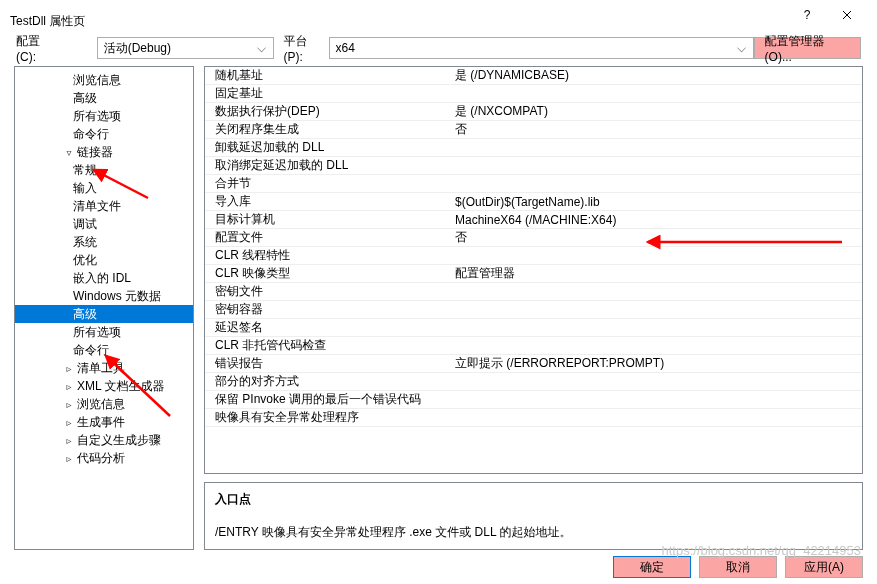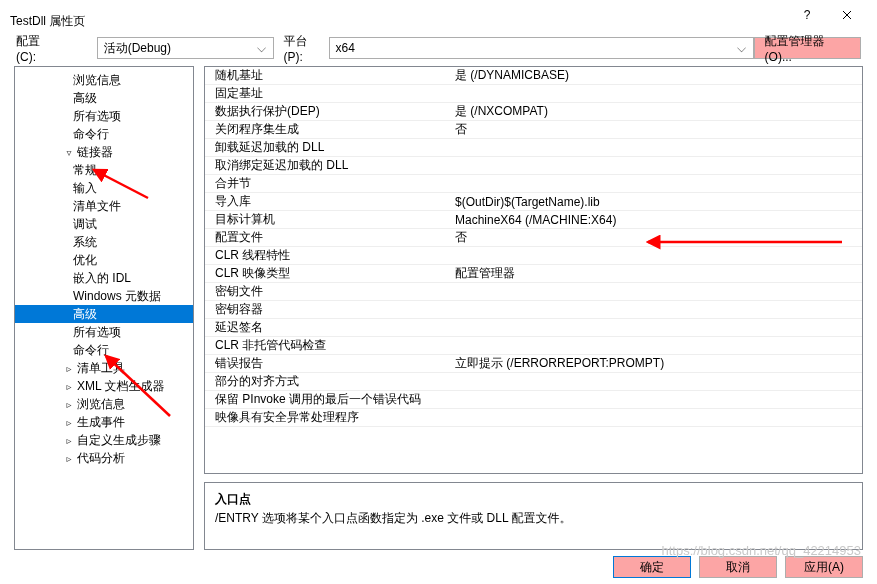--- a/index.html
+++ b/index.html
@@ -29,7 +29,7 @@
     .grid-row .label { width: 246px; padding-left: 10px; }
     .grid-row .val { flex: 1; padding-left: 4px; }
     .desc { border: 1px solid #828790; padding: 8px 10px; height: 68px; }
-    .desc .hd { font-weight: bold; margin-bottom: 2px; }
+    .desc .hd { font-weight: bold; margin-bottom: 16px; }
     .footer { height: 34px; display: flex; align-items: center; justify-content: flex-end; padding: 0 14px; gap: 8px; }
     .footer .btn { width: 78px; justify-content: center; }
     .footer .btn.primary { border: 1px solid #0078d7; }

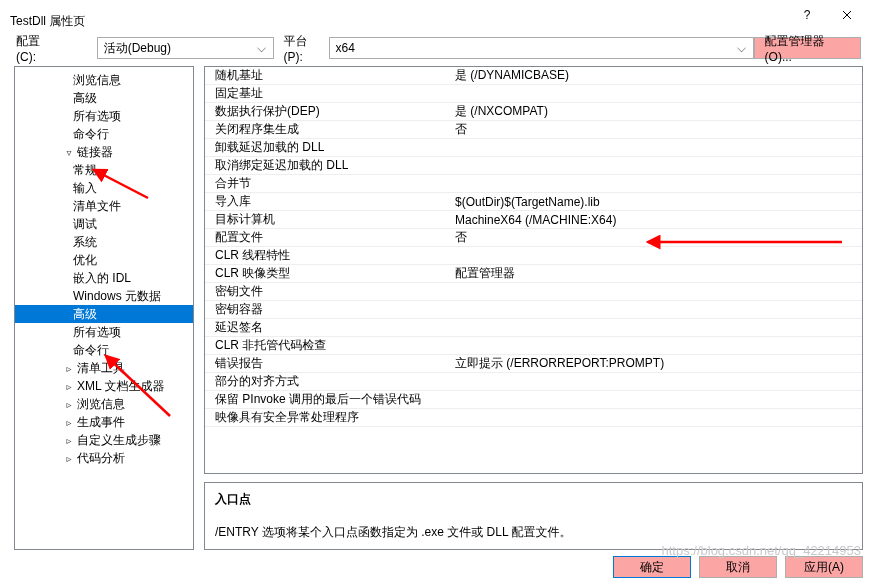--- a/index.html
+++ b/index.html
@@ -233,7 +233,7 @@
     </div>
     <div class="desc">
       <div class="hd">入口点</div>
-      <div>/ENTRY 选项将某个入口点函数指定为 .exe 文件或 DLL 配置文件。</div>
+      <div>/ENTRY 映像具有安全异常处理程序 .exe 文件或 DLL 的起始地址。</div>
     </div>
   </div>
 </div>

